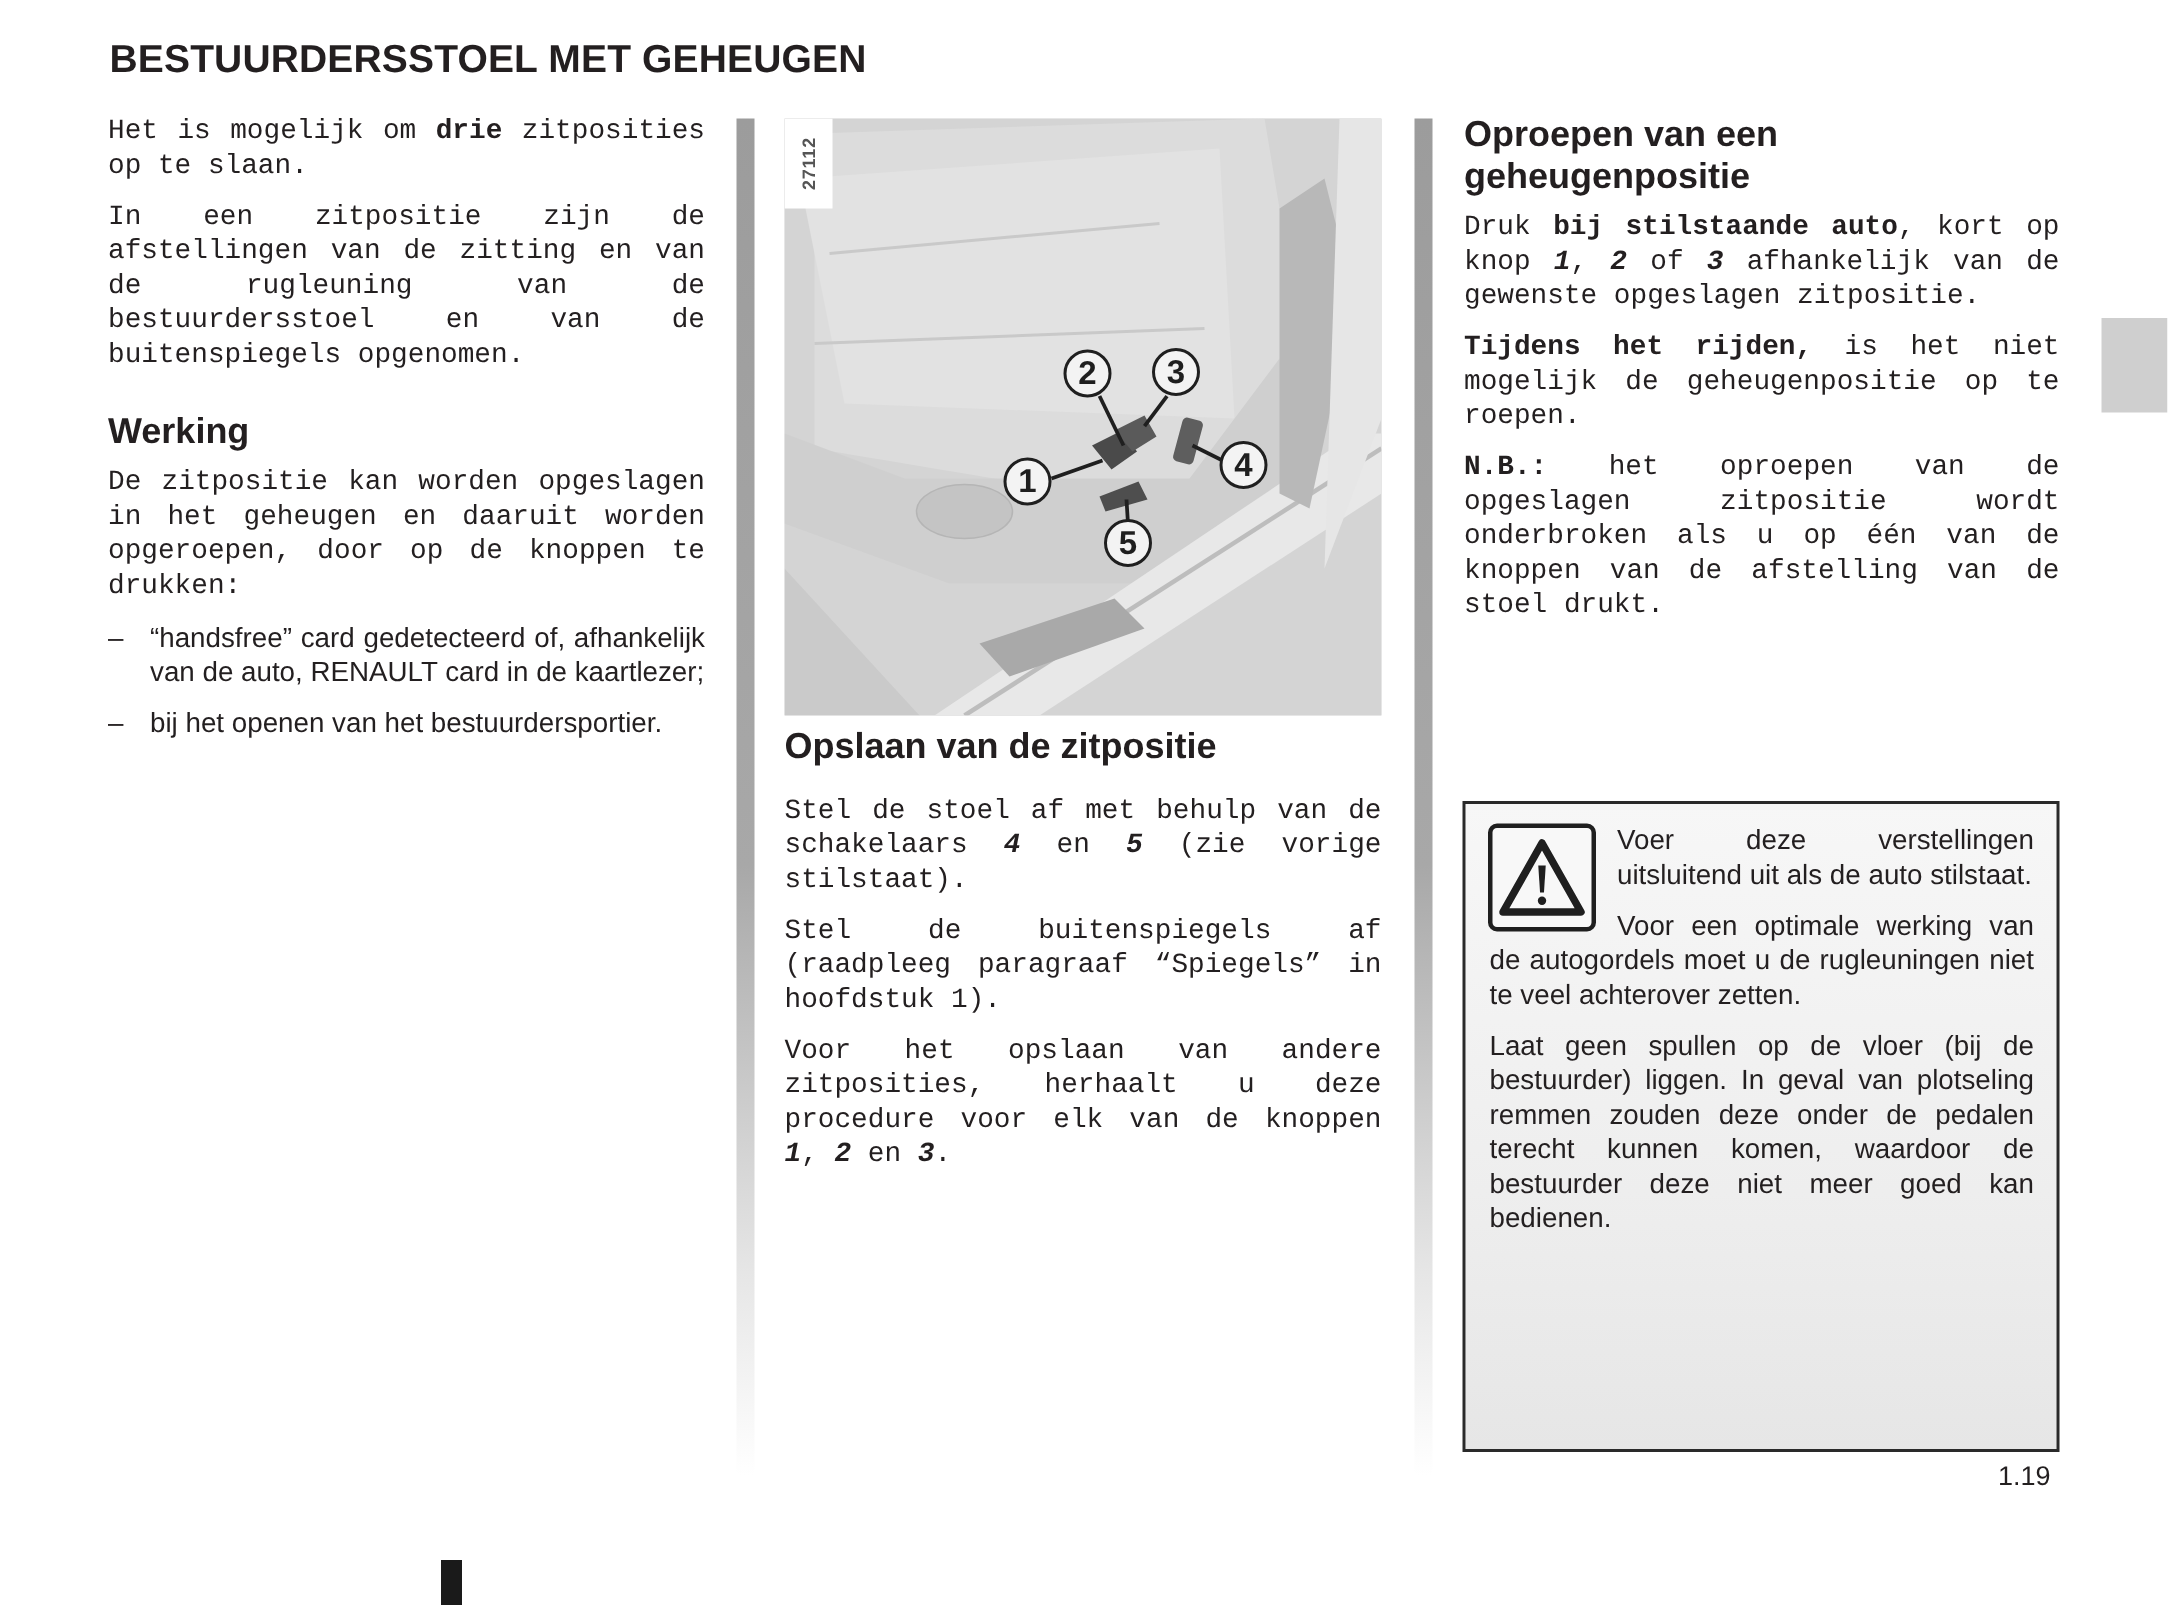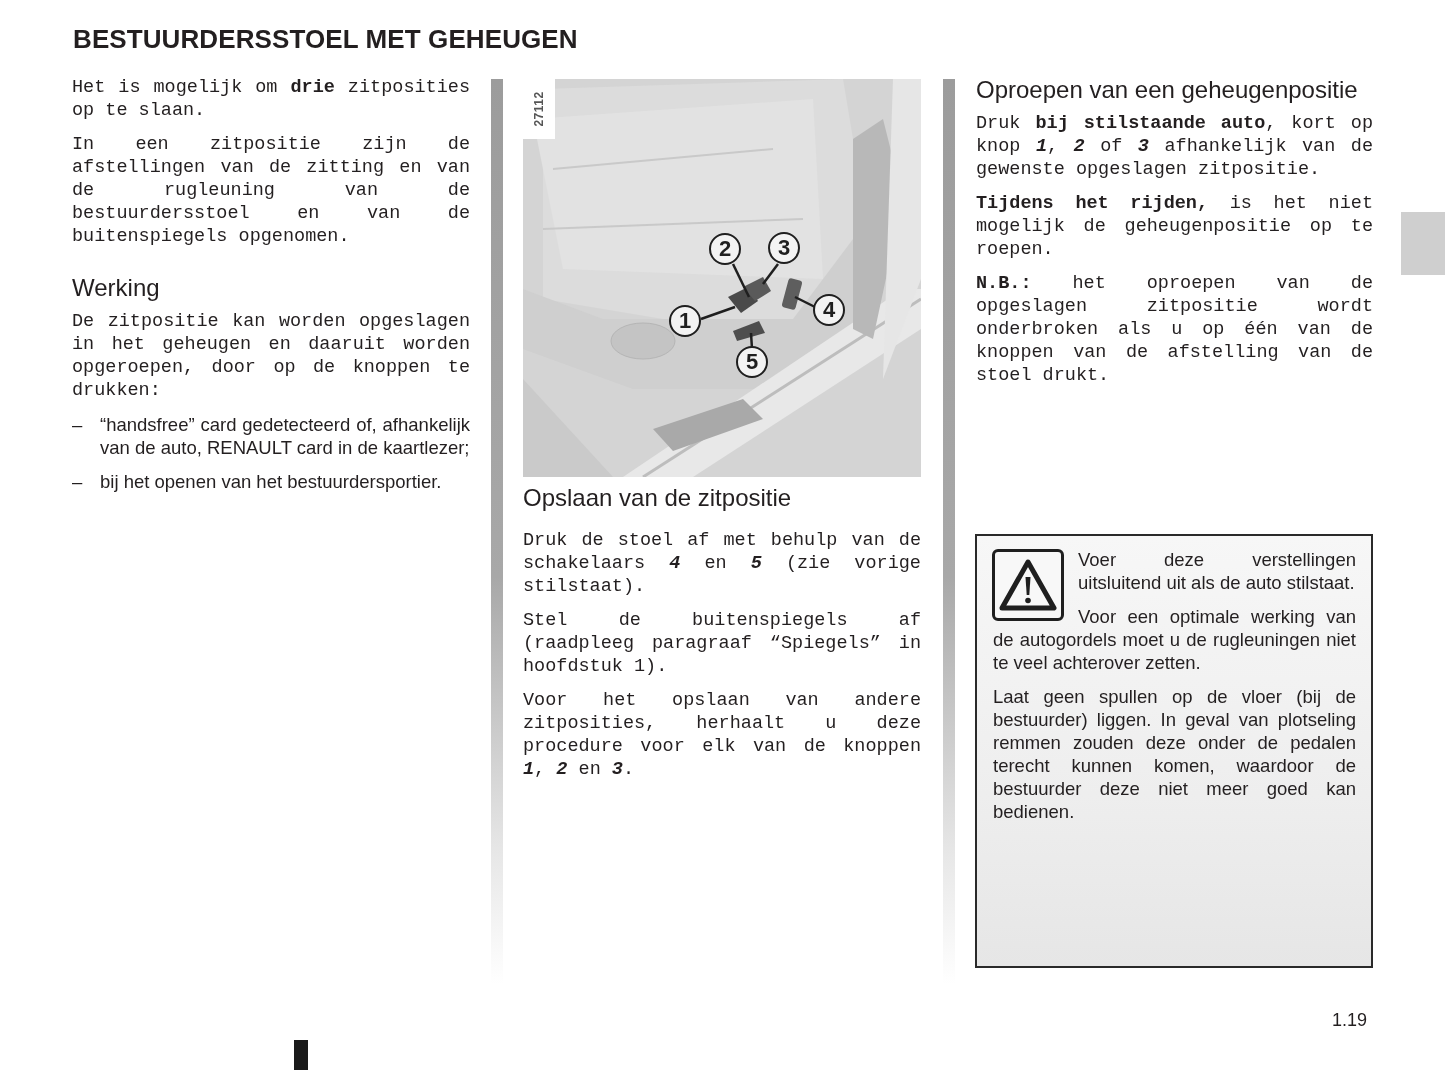--- a/index.html
+++ b/index.html
@@ -13,7 +13,7 @@
 
     .col { position: absolute; font-size: 18.5px; line-height: 23px; text-align: justify; }
     .col p { margin-bottom: 11px; font-family: Liberation Mono, monospace; }
-    .col h2 { font-size: 24px; font-weight: normal; line-height: 28px; text-align: left; }
+    .col h2 { font-size: 24px; font-weight: bold; line-height: 28px; text-align: left; }
 
     .col-left { left: 72px; top: 76px; width: 398px; }
     .col-left h2 { margin-top: 26px; margin-bottom: 8px; }

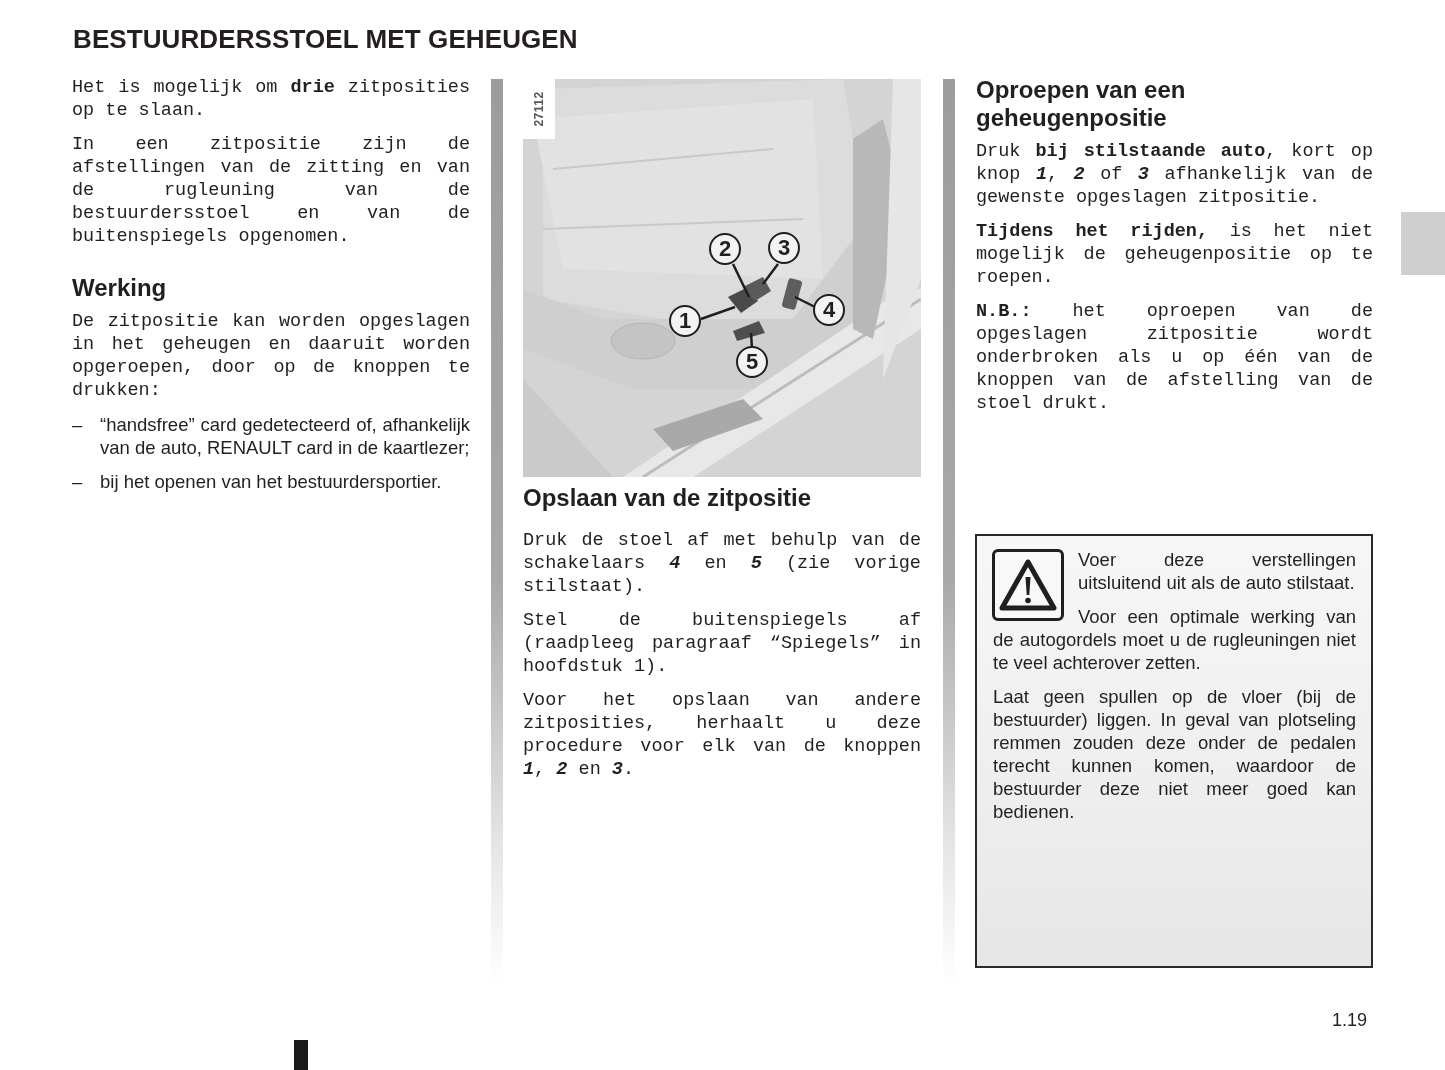--- a/index.html
+++ b/index.html
@@ -146,7 +146,7 @@
 
 <div class="col col-mid">
   <h2>Opslaan van de zitpositie</h2>
-  <p><span>Druk de stoel af met behulp van de schakelaars </span><b class="num">4</b><span> en </span><b class="num">5</b><span> (zie vorige stilstaat).</span></p>
+  <p><span>Stel de stoel af met behulp van de schakelaars </span><b class="num">4</b><span> en </span><b class="num">5</b><span> (zie vorige stilstaat).</span></p>
   <p>Stel de buitenspiegels af (raadpleeg paragraaf “Spiegels” in hoofdstuk 1).</p>
   <p><span>Voor het opslaan van andere zitposities, herhaalt u deze procedure voor elk van de knoppen </span><b class="num">1</b><span>, </span><b class="num">2</b><span> en </span><b class="num">3</b><span>.</span></p>
 </div>

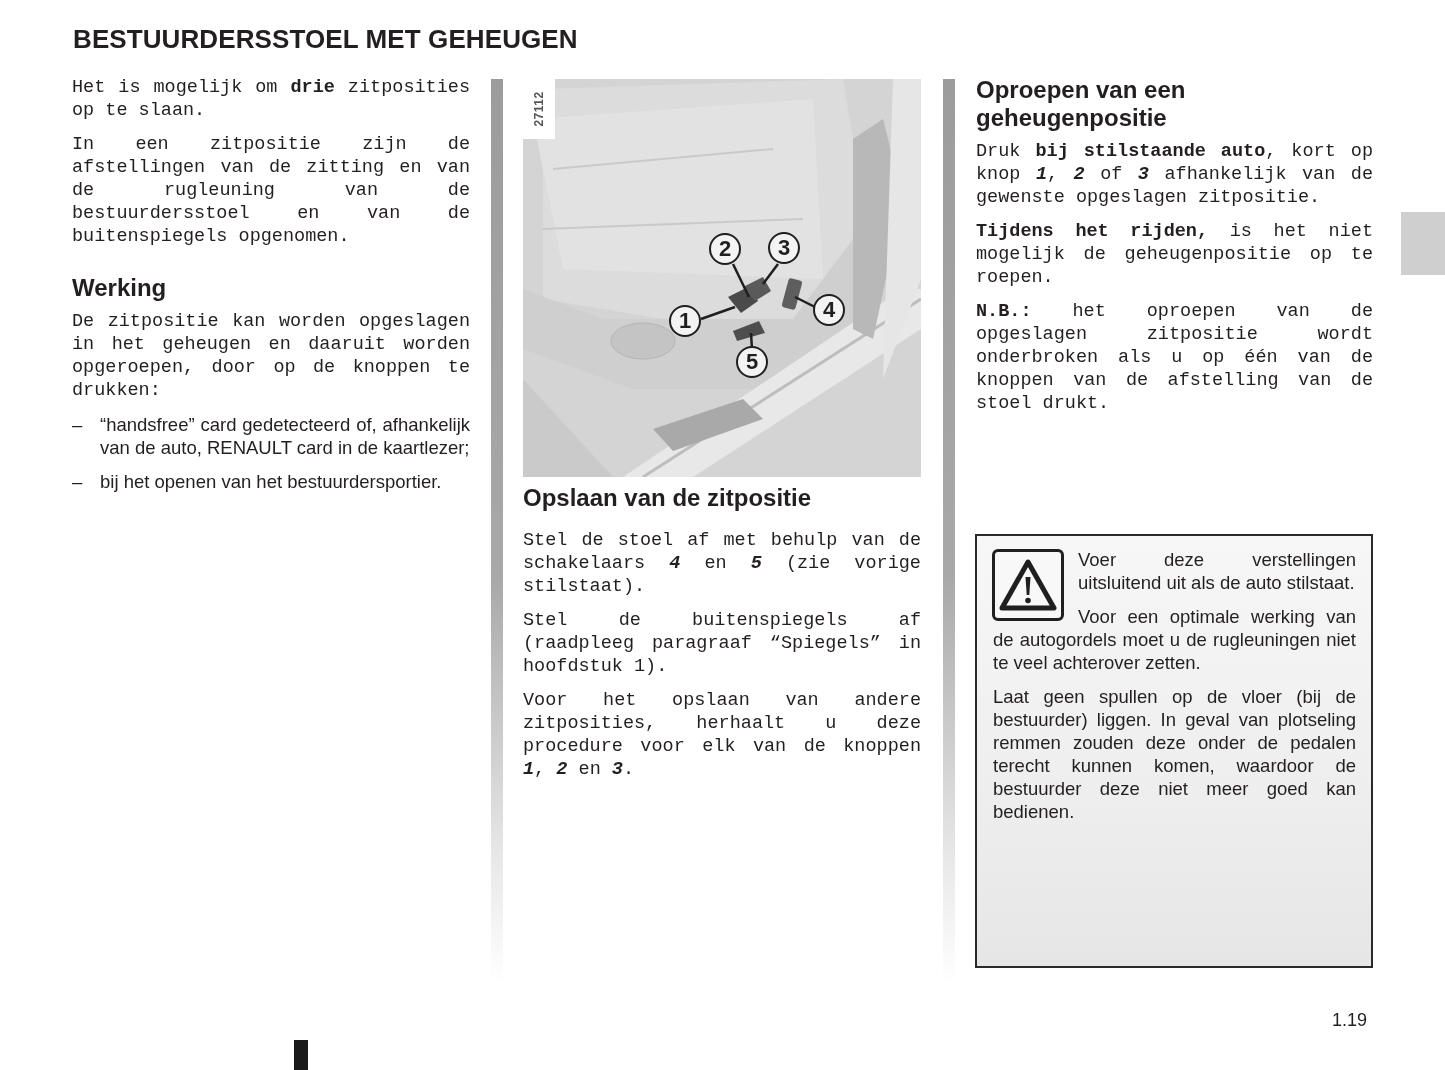--- a/index.html
+++ b/index.html
@@ -75,7 +75,7 @@
       background: #cfcfcf;
     }
     .page-number {
-      position: absolute; left: 1332px; top: 1010px;
+      position: absolute; left: 1332px; top: 974px;
       font-size: 18px; color: #231f20;
     }
     .black-mark {

